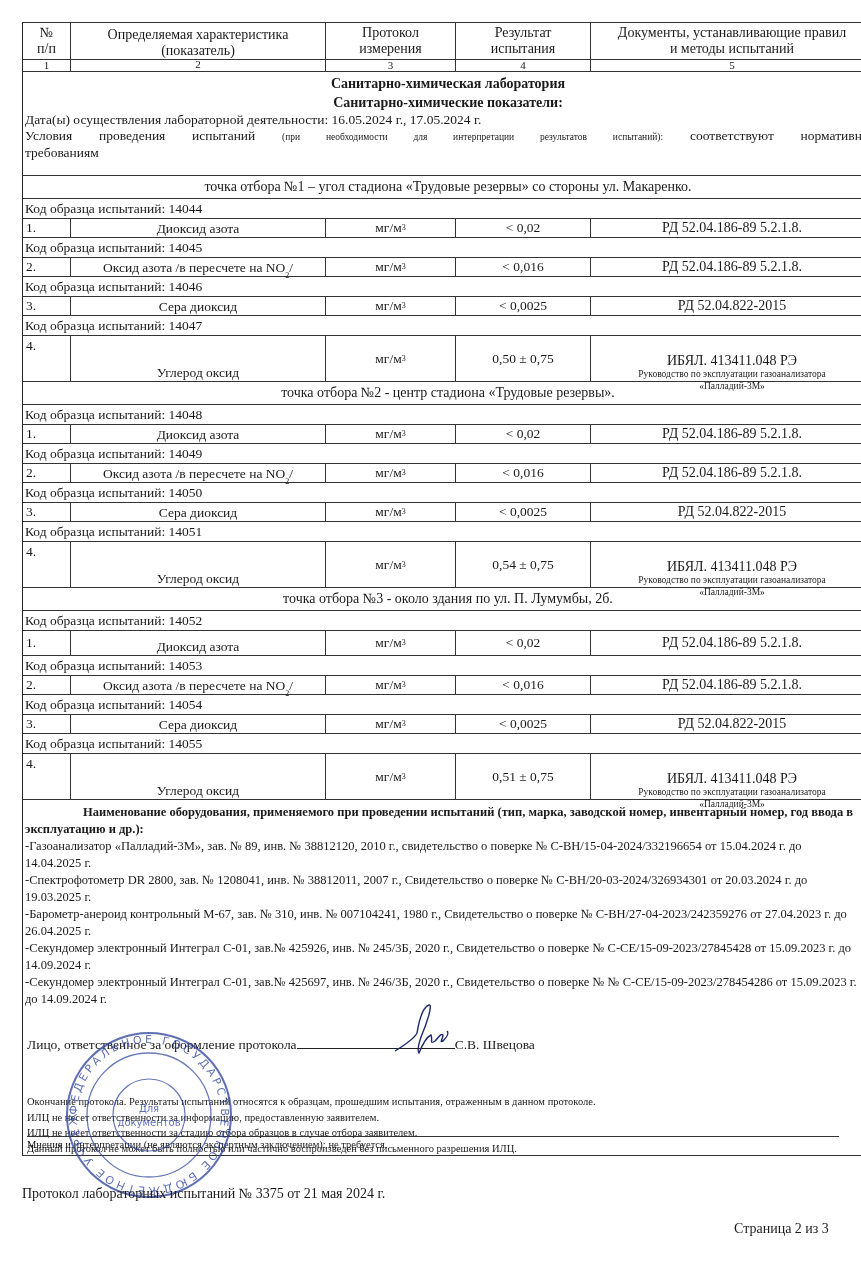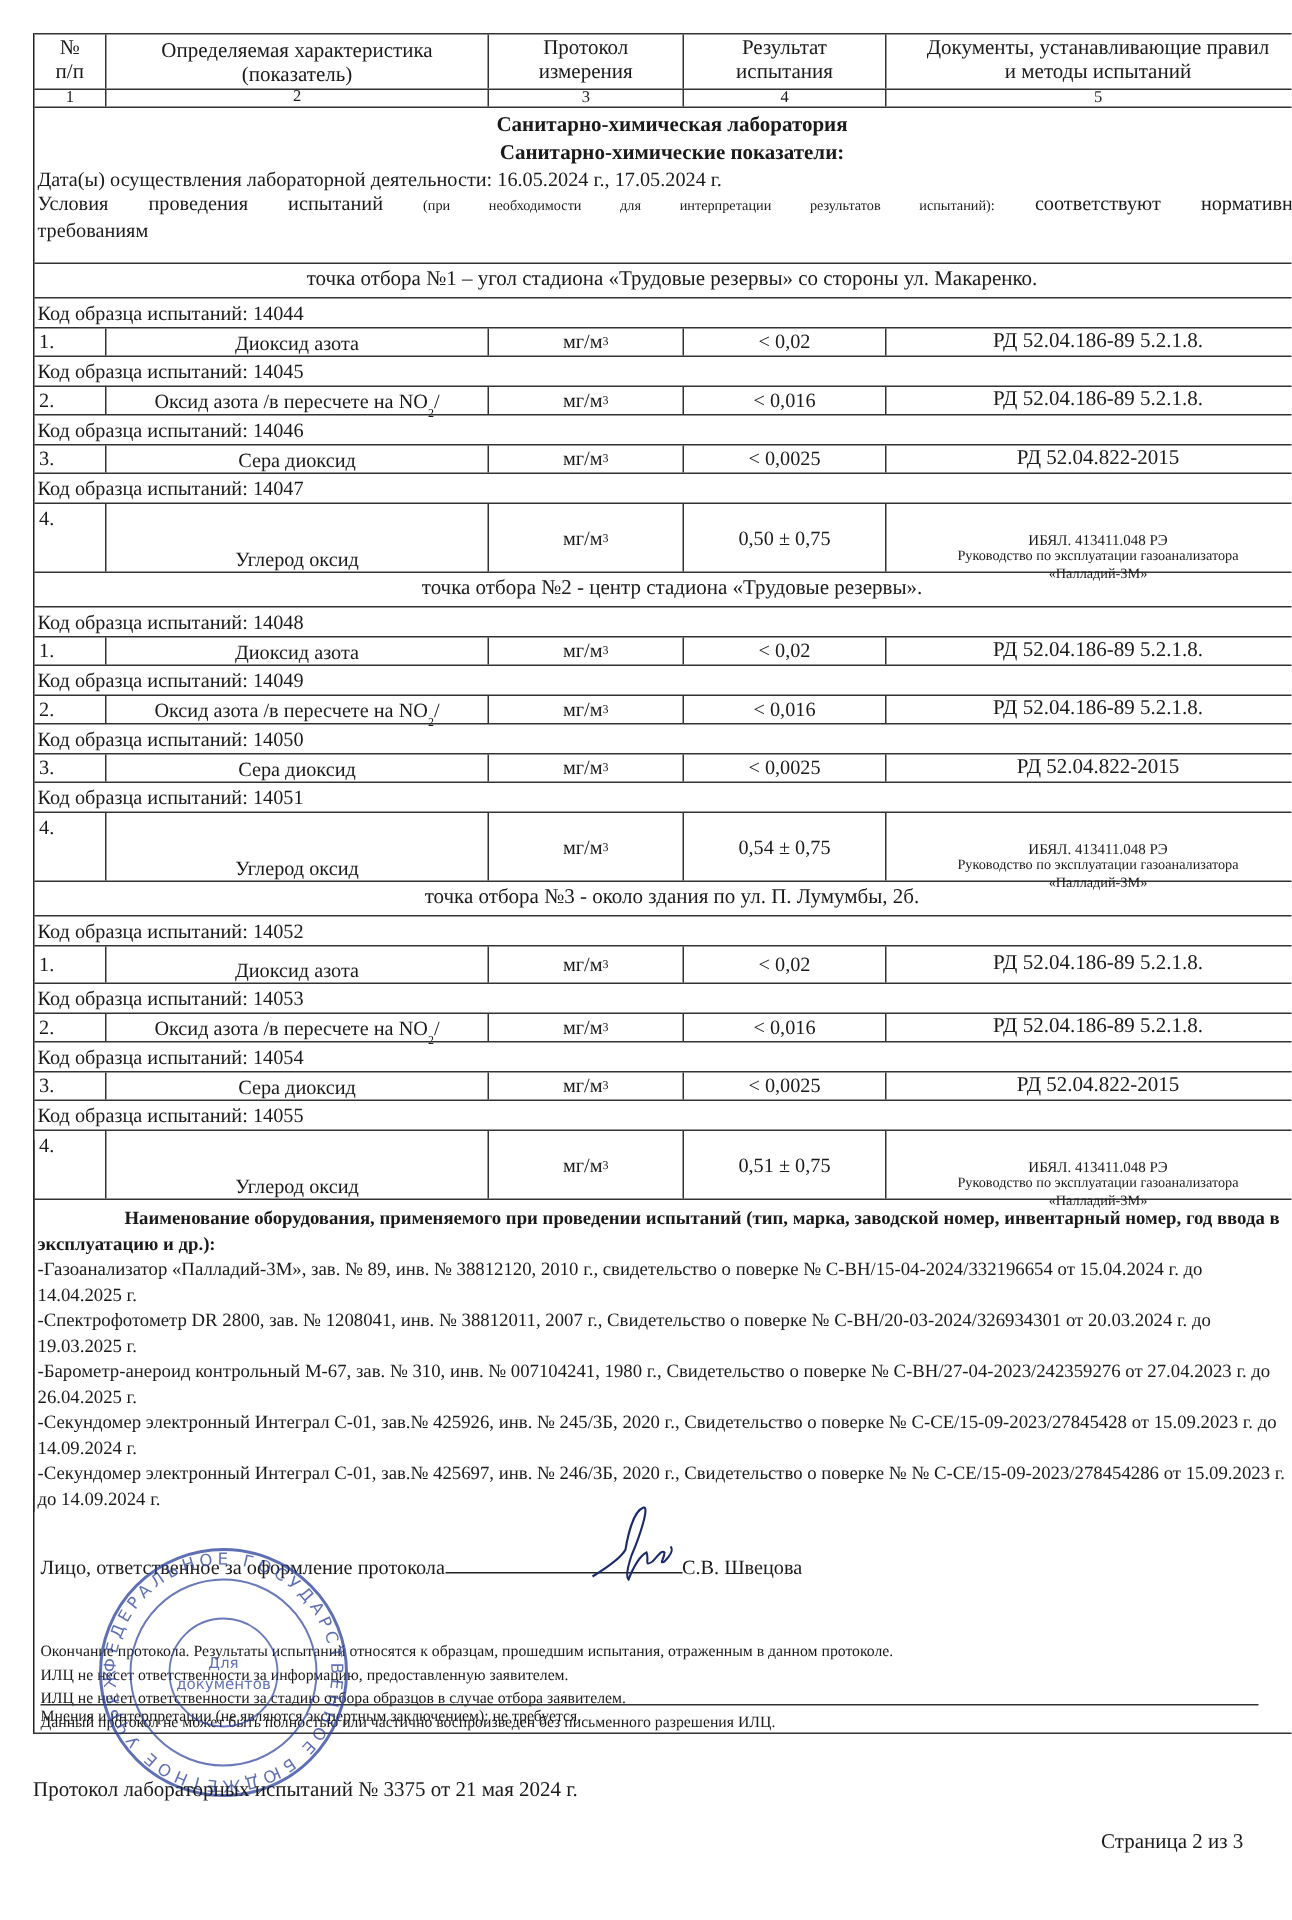--- a/index.html
+++ b/index.html
@@ -24,7 +24,7 @@
   .item.tall { height:46px; }
   .item.tall .c1 { align-items:flex-start; padding-top:2px; }
   .doc-big { display:flex; flex-direction:column; align-items:center; }
-  .doc-big .m { font-size:10px;margin-top:28px; }
+  .doc-big .m { font-size:14px;margin-top:28px; }
   .doc-big .s { font-size:9.5px; line-height:1.25; }
   .point { height:22px; display:flex; align-items:center; justify-content:center; font-size:14px; }
   .intro { padding:2px 2px 0 2px; }

